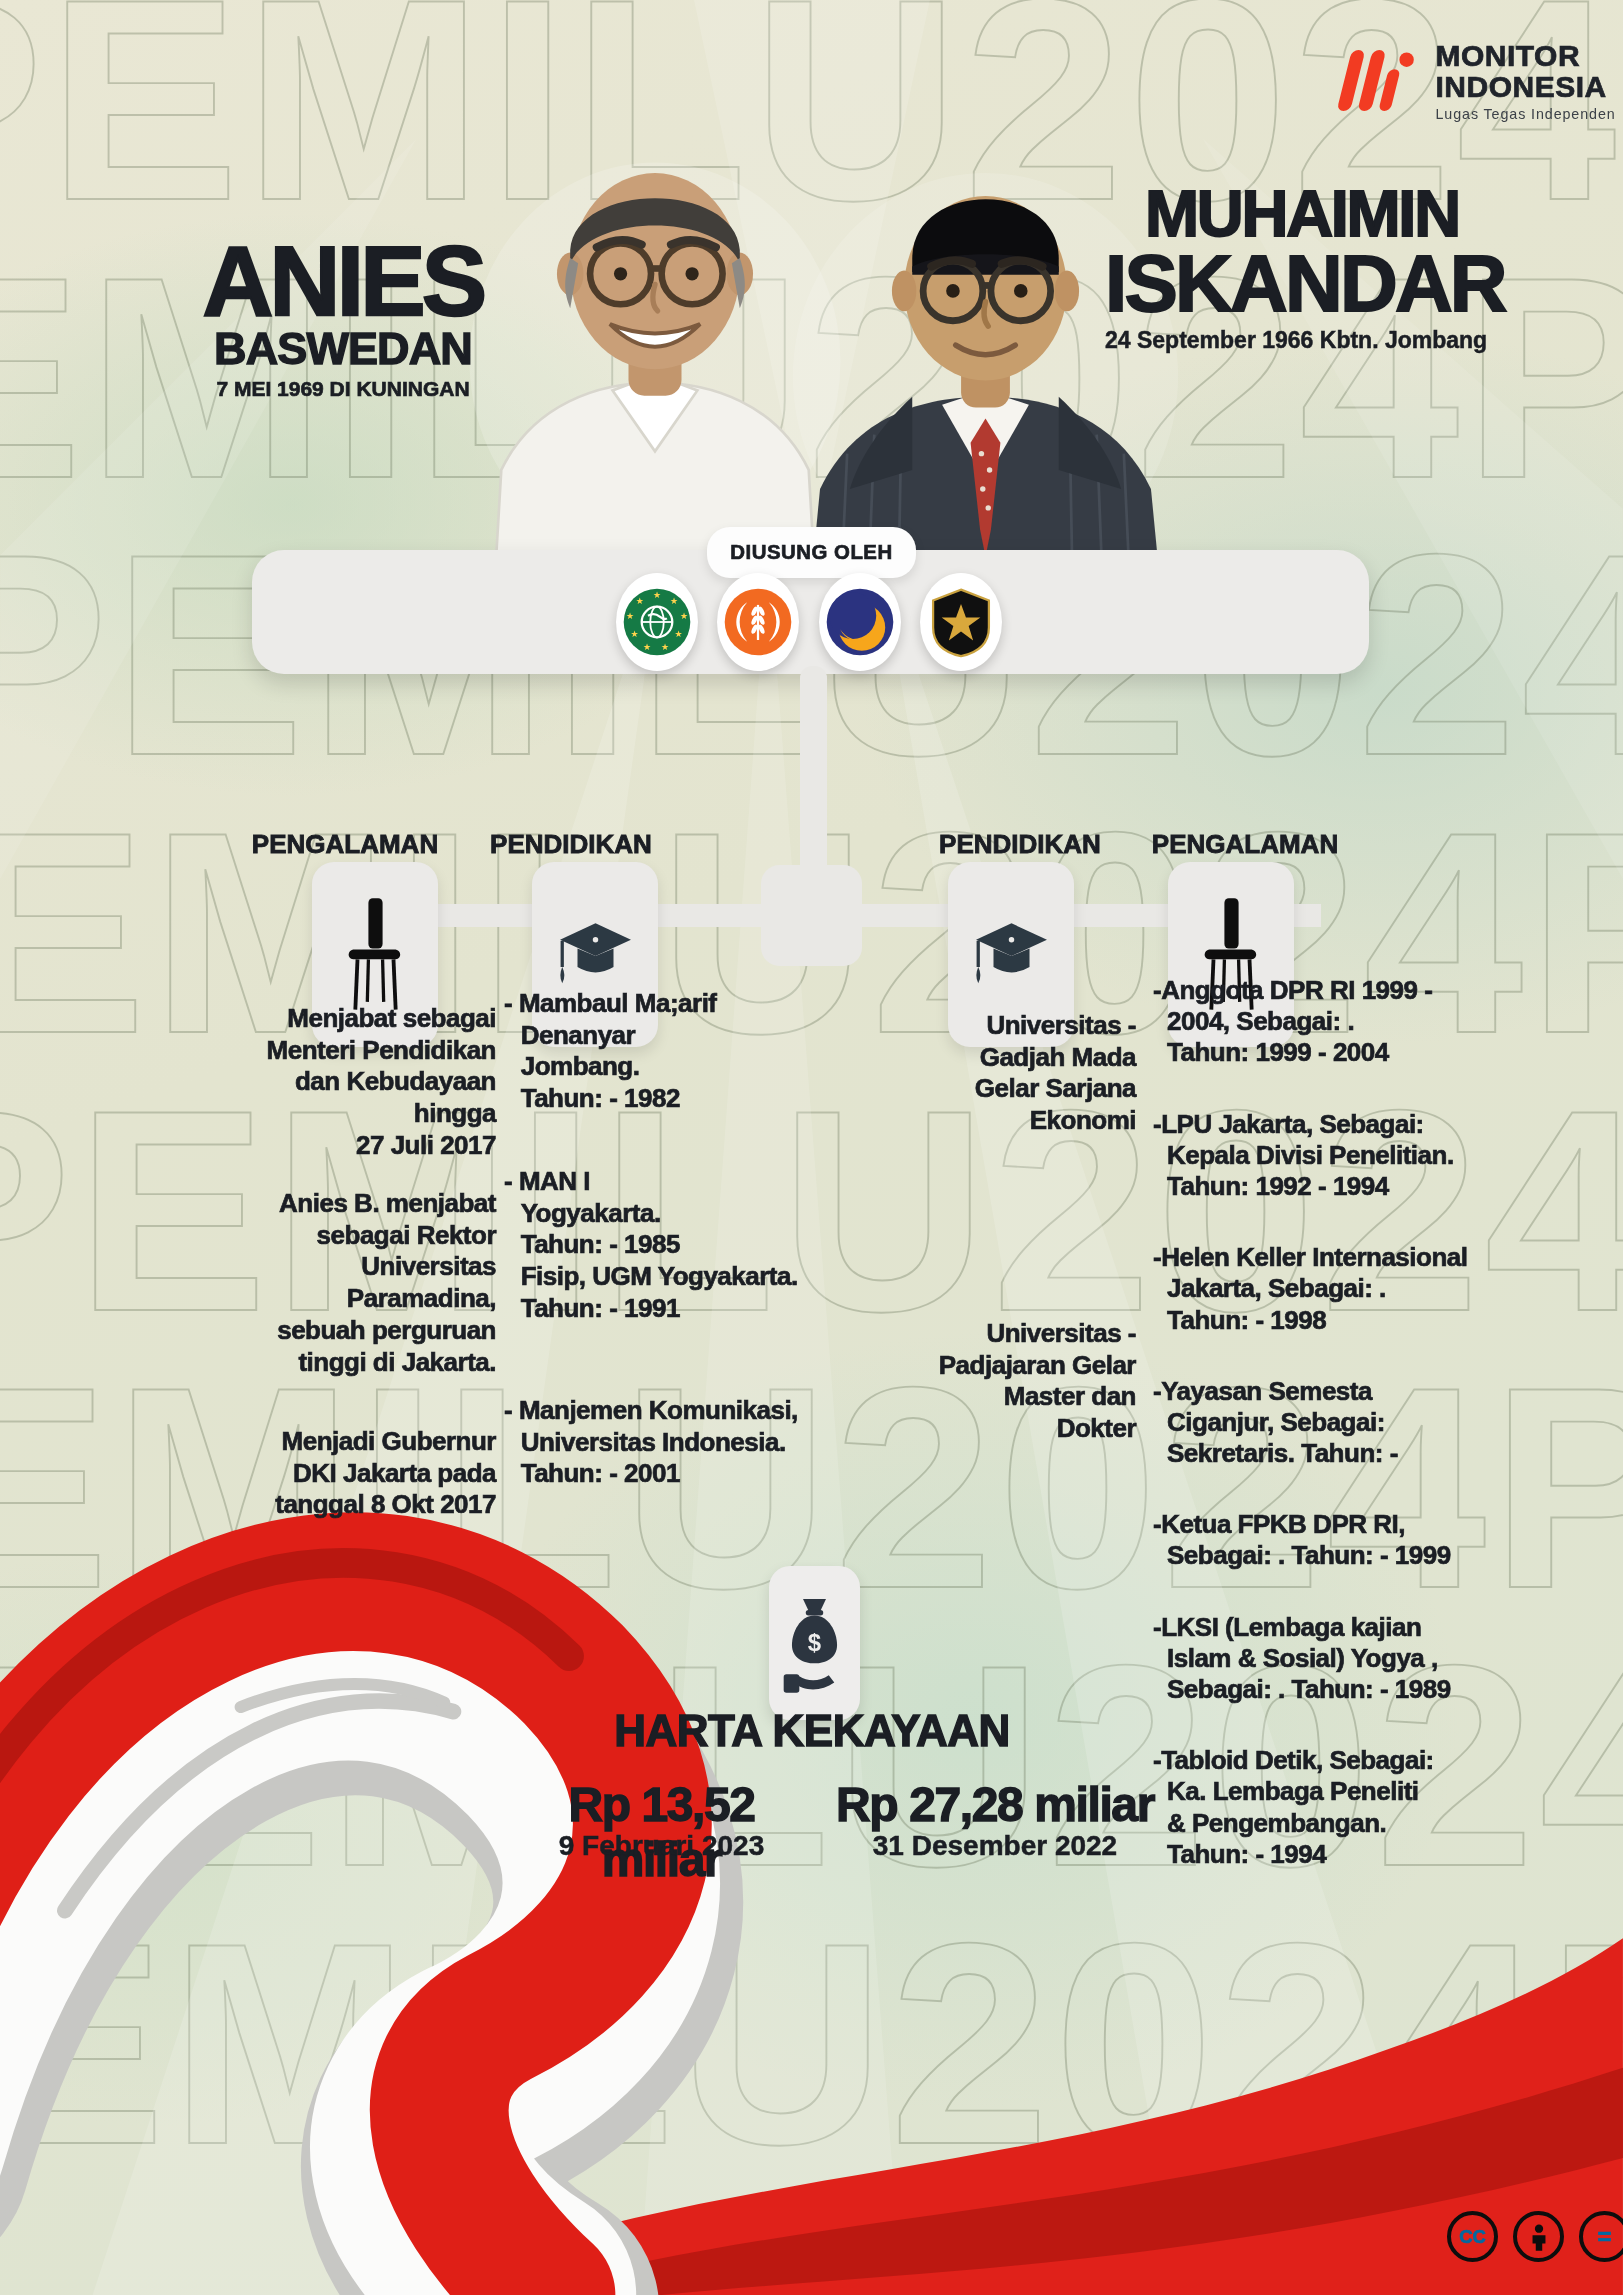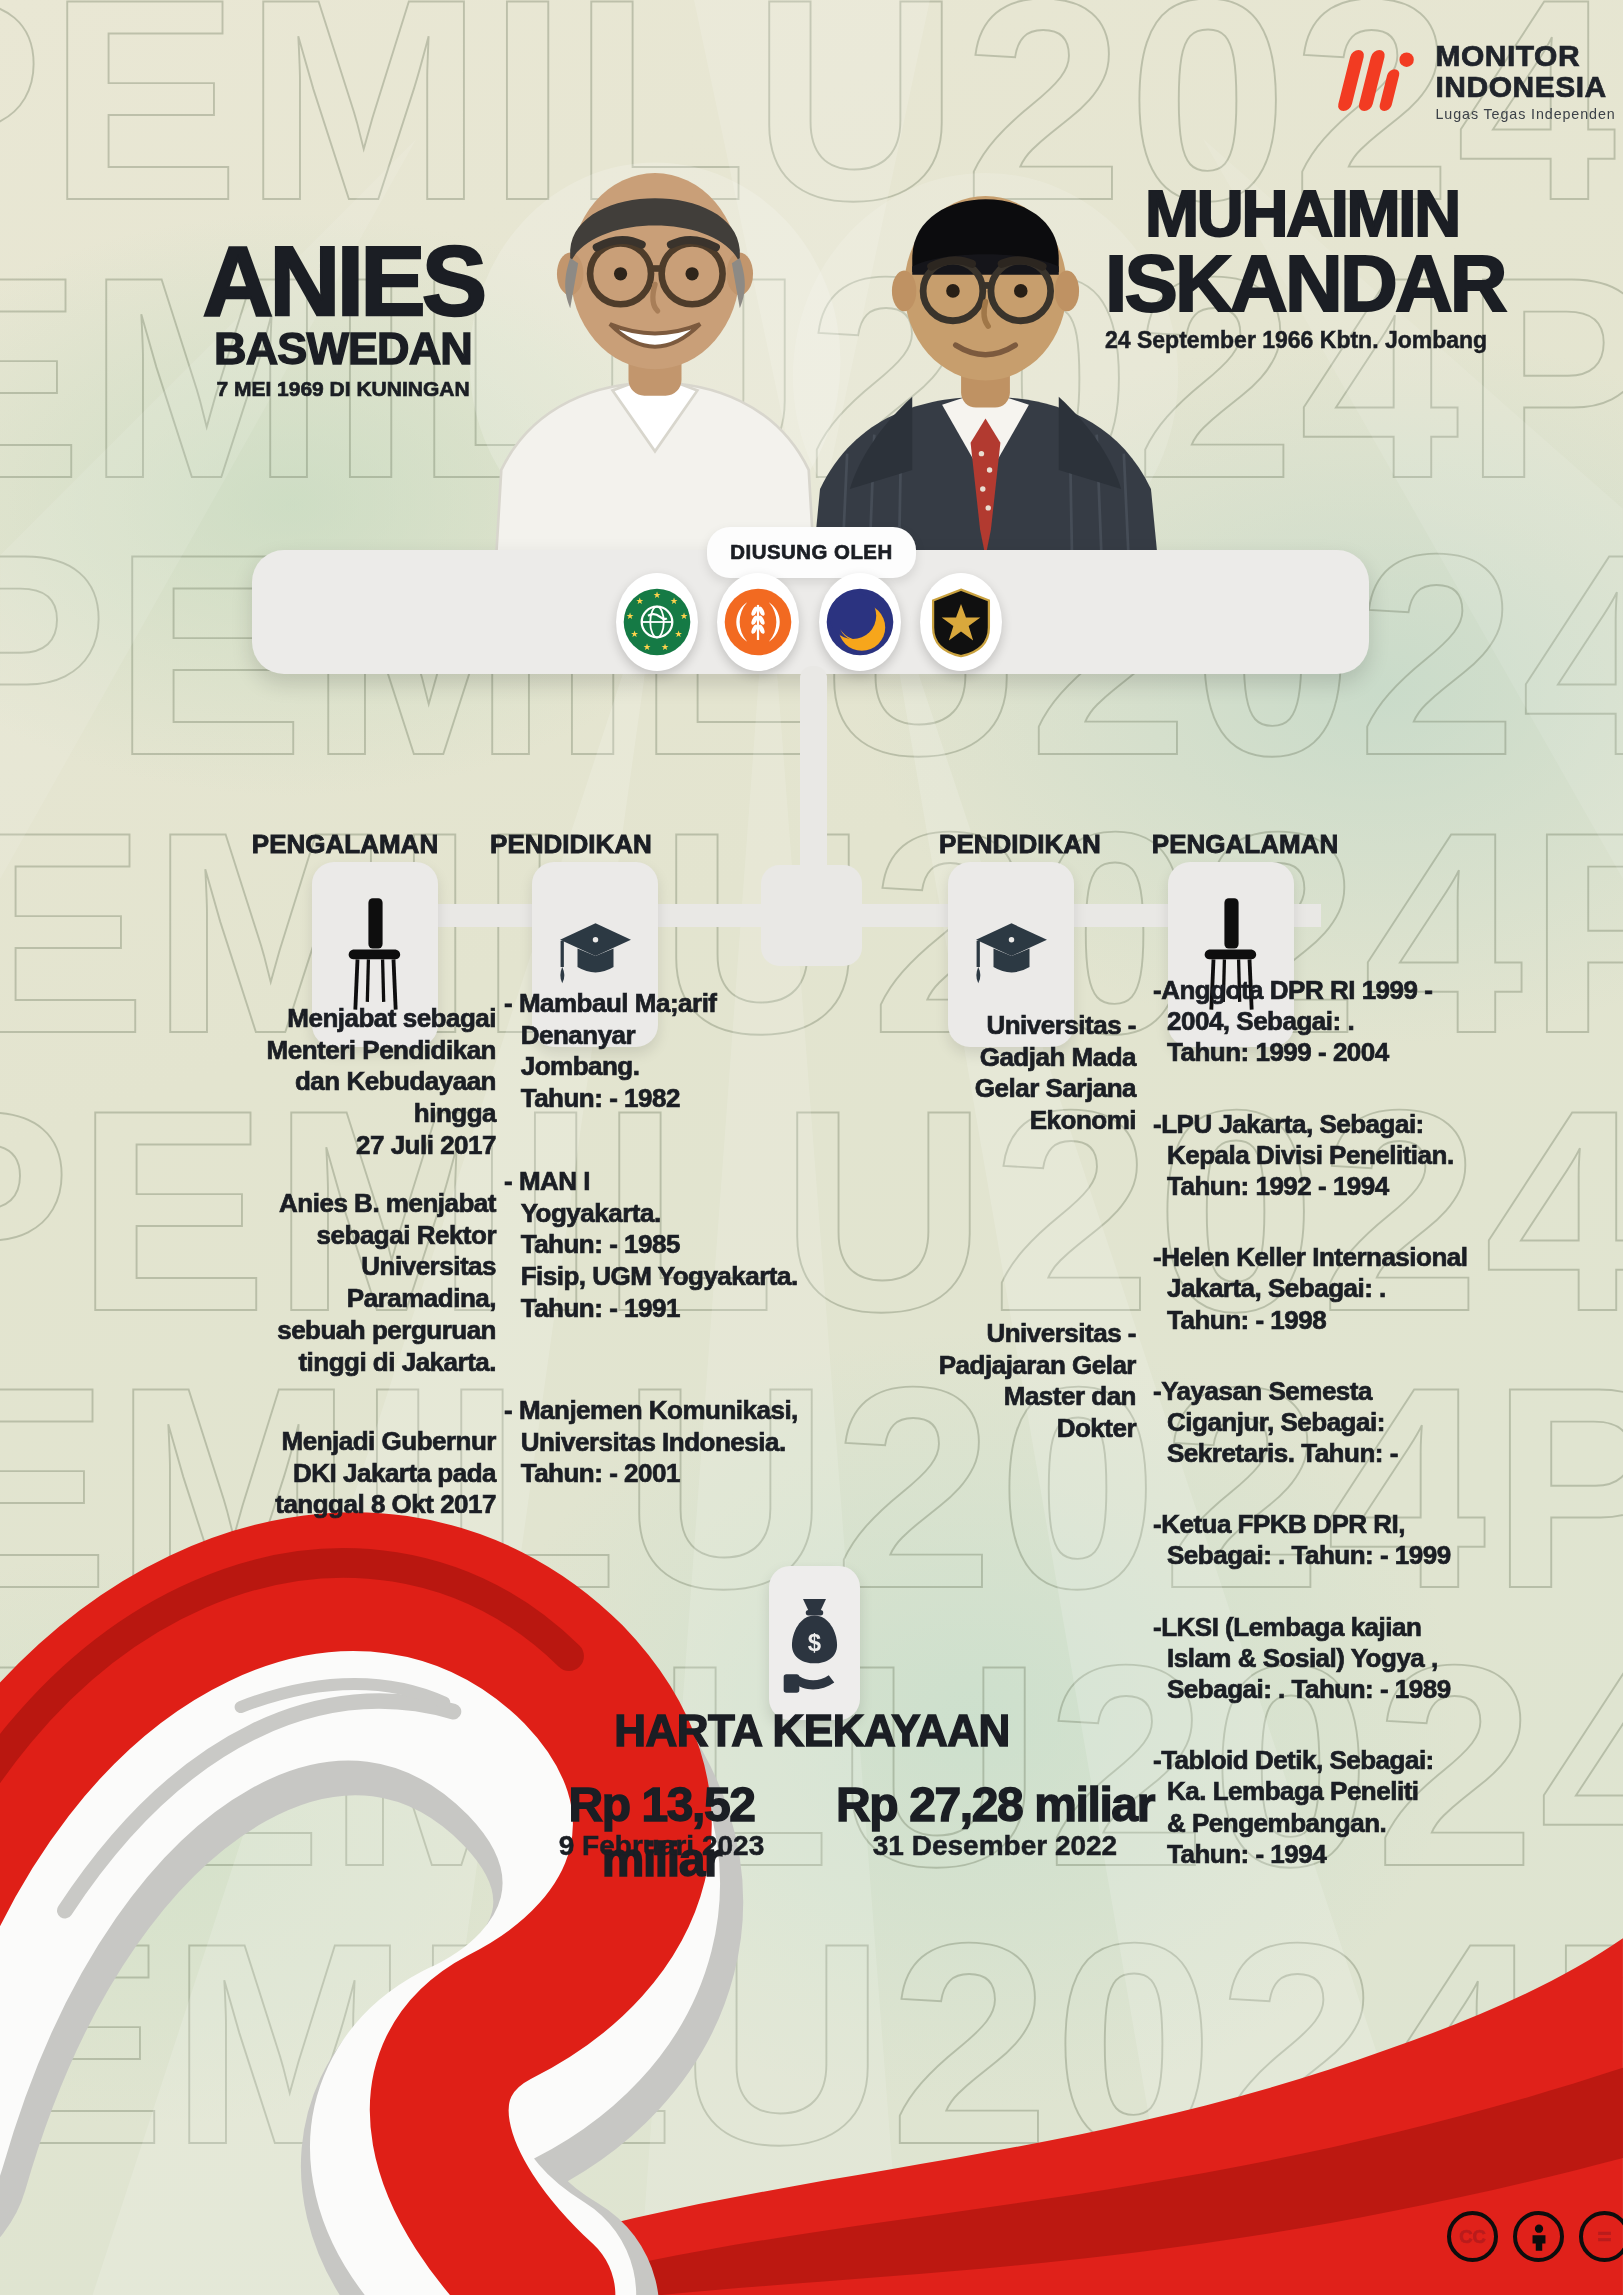--- a/index.html
+++ b/index.html
@@ -96,7 +96,7 @@
   
   .license{position:absolute;left:1447px;top:2211px;display:flex;gap:15px;z-index:7;}
   .lic{width:43px;height:43px;border-radius:50%;border:4.2px solid #0d0d0d;display:flex;align-items:center;justify-content:center;}
-  .lic span{font-size:18.5px;font-weight:bold;color:#b91c1c;-webkit-text-stroke:0.7px currentColor;}
+  .lic span{font-size:18.5px;font-weight:bold;color:#0369a1;-webkit-text-stroke:0.7px currentColor;}
   .lic svg{width:24px;height:28px;}
 </style>
 </head>

